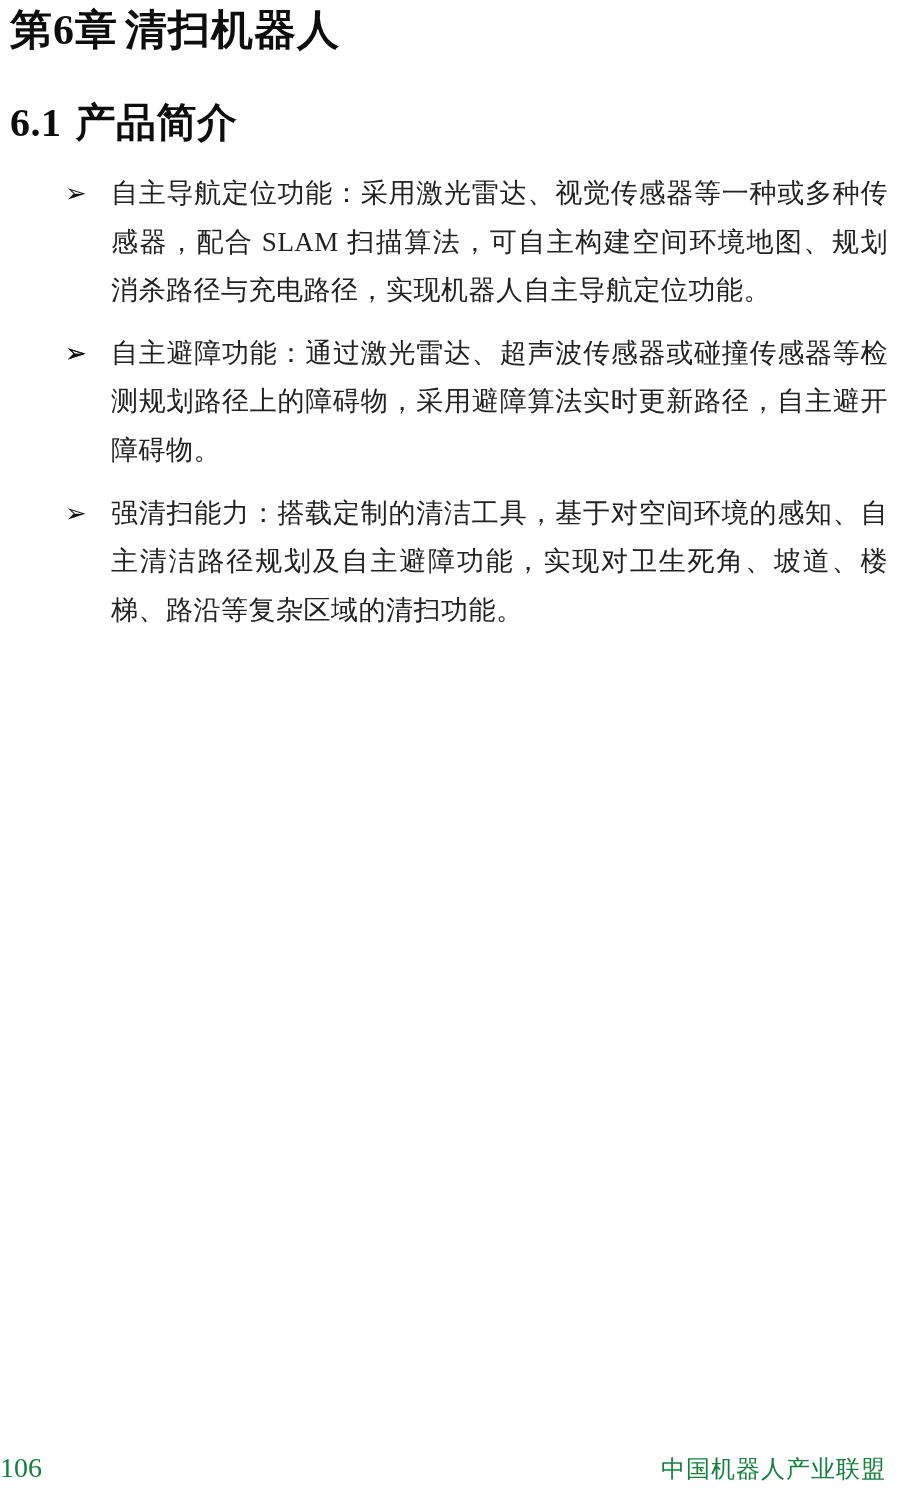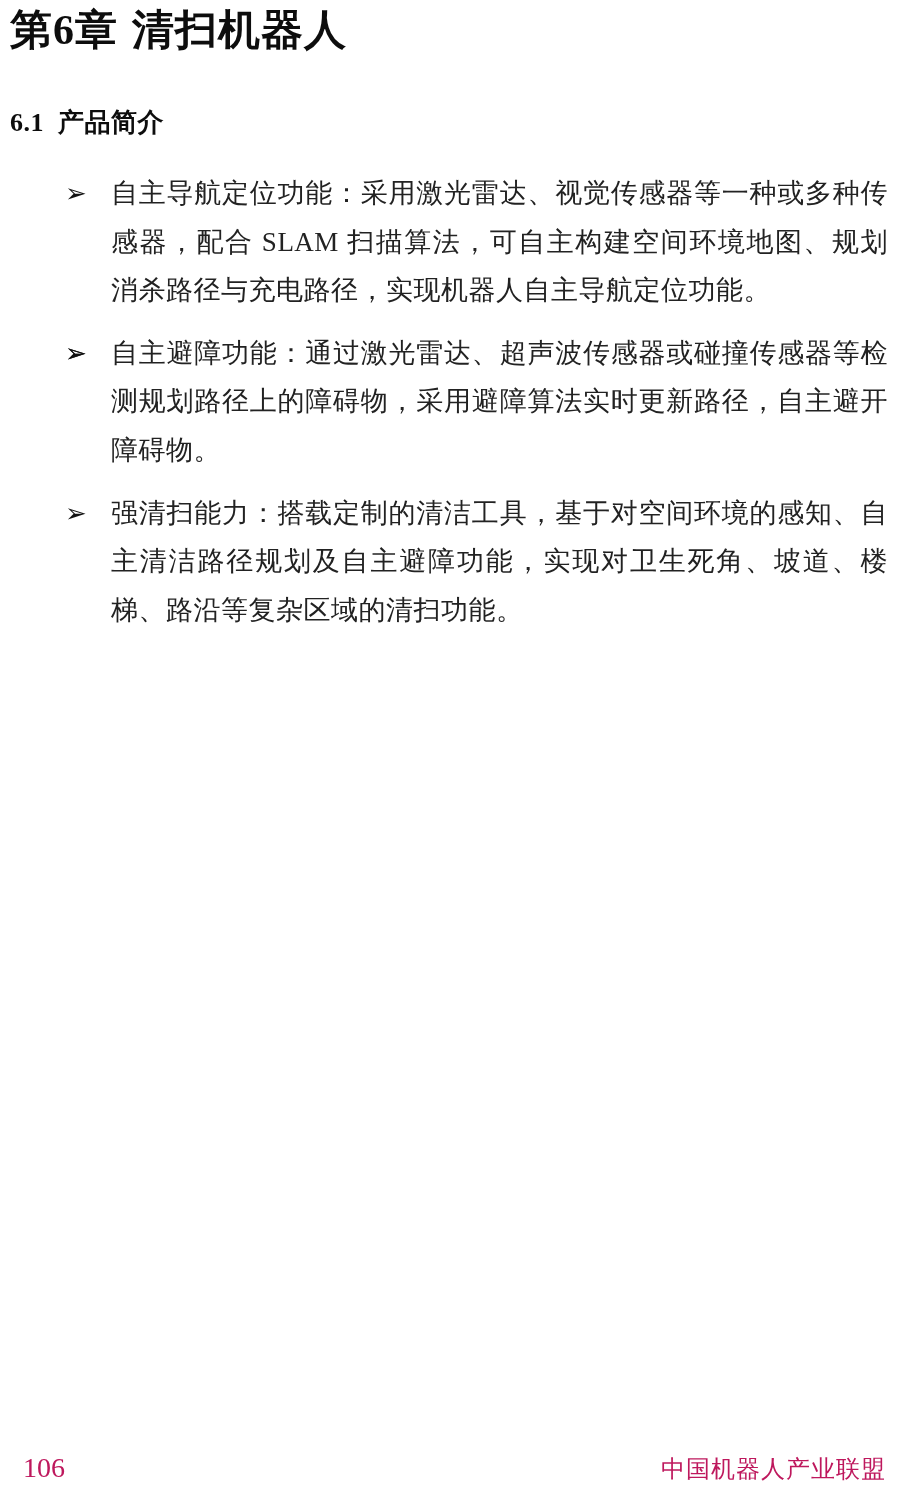--- a/index.html
+++ b/index.html
@@ -32,7 +32,7 @@
     font-family: "Liberation Serif", serif;
     font-weight: 700;
   }
-  h1.chapter .chapter-name { margin-left: 14px; }
+  h1.chapter .chapter-name { margin-left: 7px; }
 
   
   h2.section {

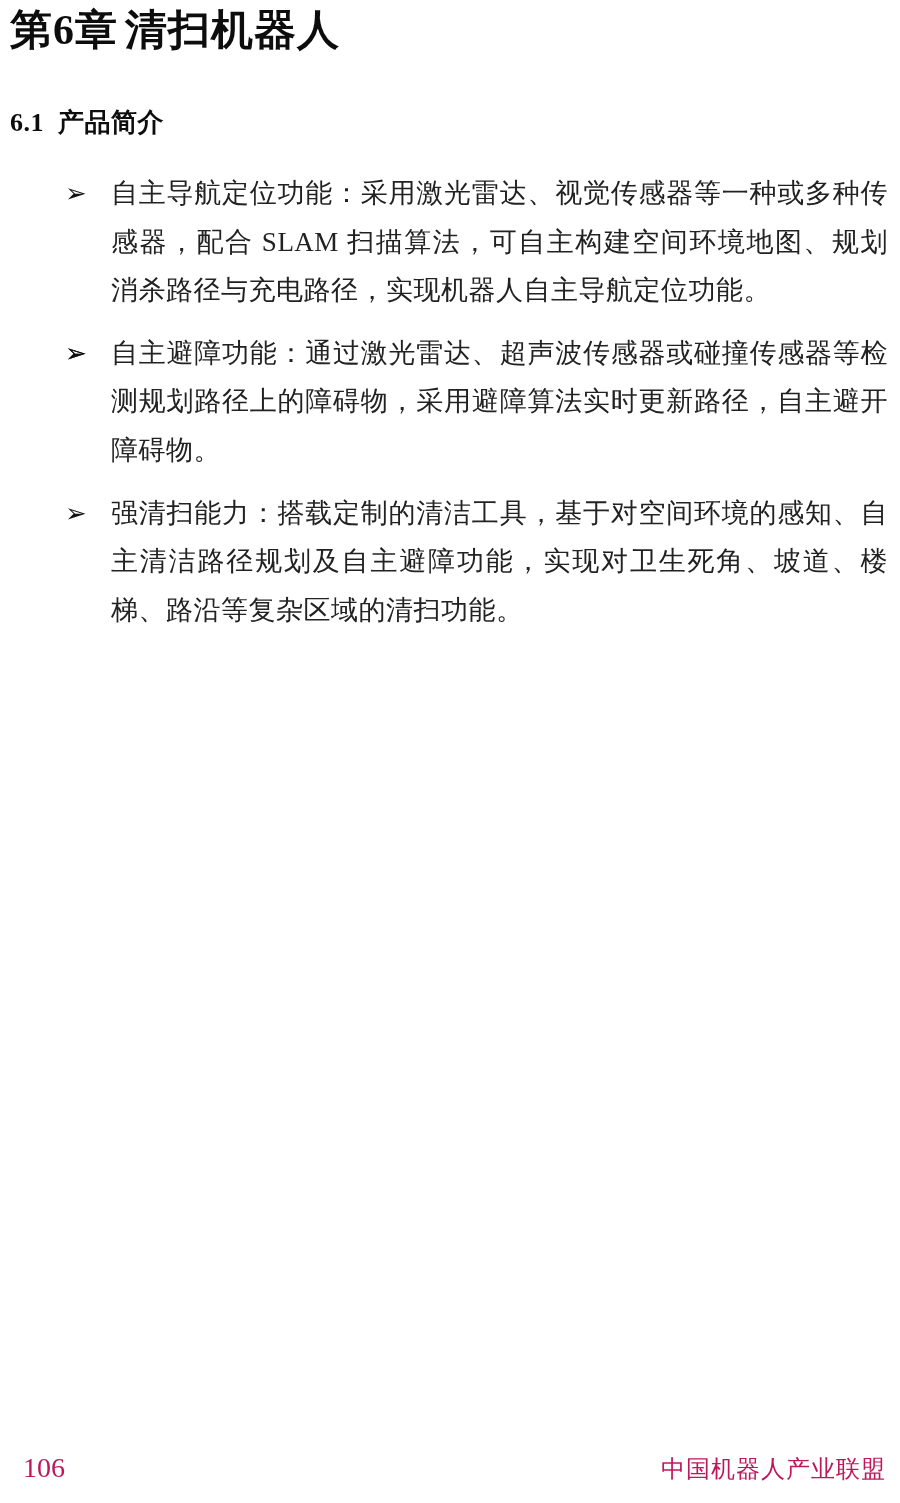--- a/index.html
+++ b/index.html
@@ -37,7 +37,7 @@
   
   h2.section {
     margin: 42px 0 0 0;
-    font-size: 26px;
+    font-size: 40px;
     line-height: 44px;
     font-weight: 700;
     color: #0d0d0d;

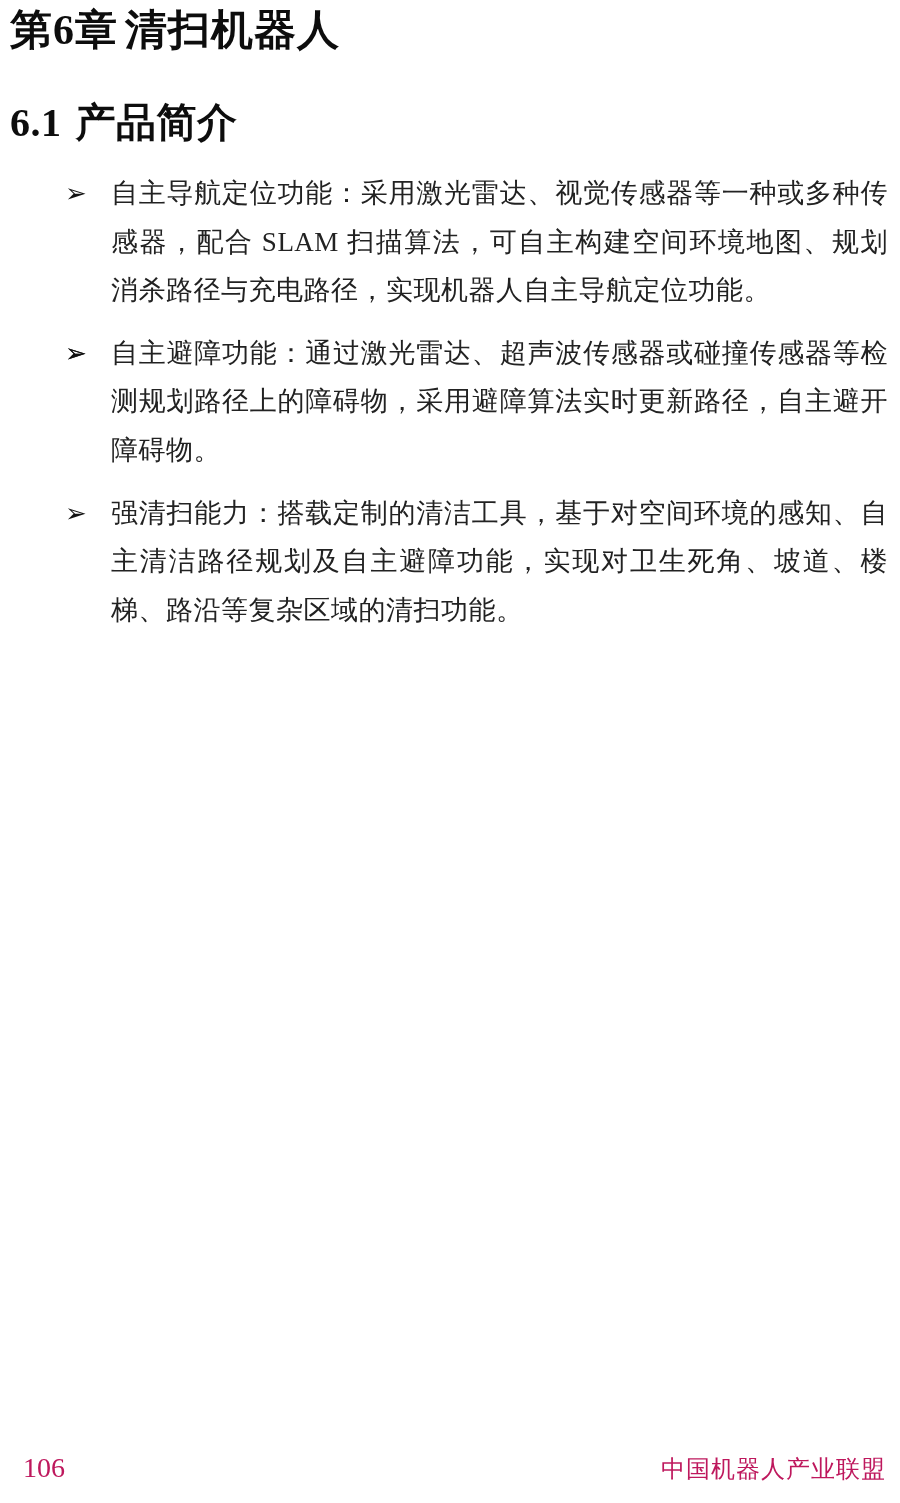--- a/index.html
+++ b/index.html
@@ -90,13 +90,13 @@
   
   .footer {
     position: absolute;
-    left: 23px;
+    left: 0;
     right: 14px;
     top: 1452px;
     display: flex;
     justify-content: space-between;
     align-items: baseline;
-    color: #be185d;
+    color: #15803d;
   }
   .footer .page-num {
     font-size: 28px;

